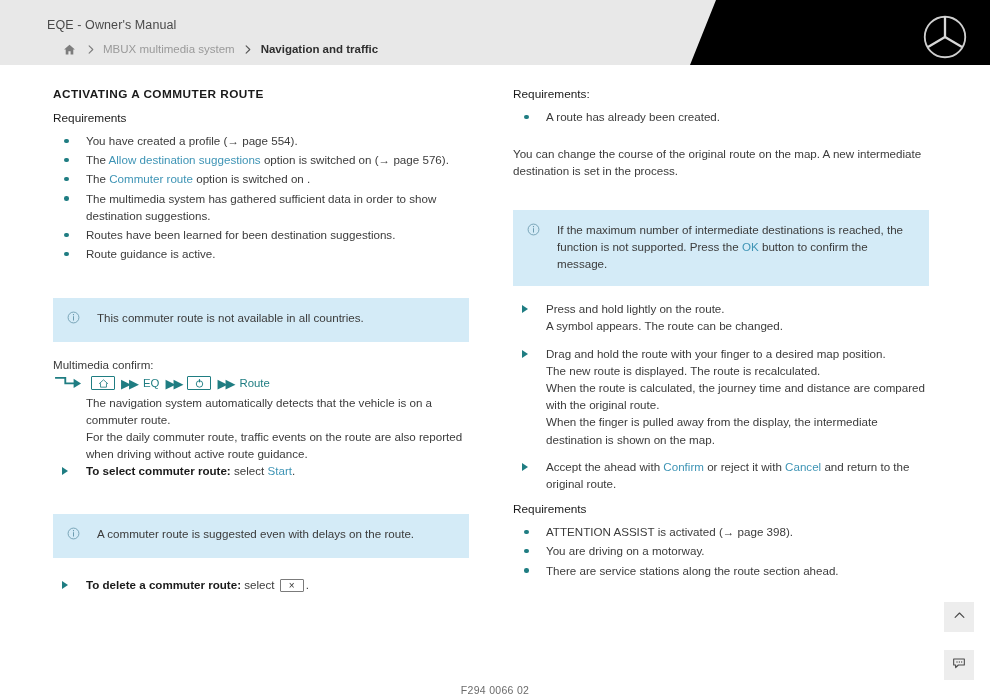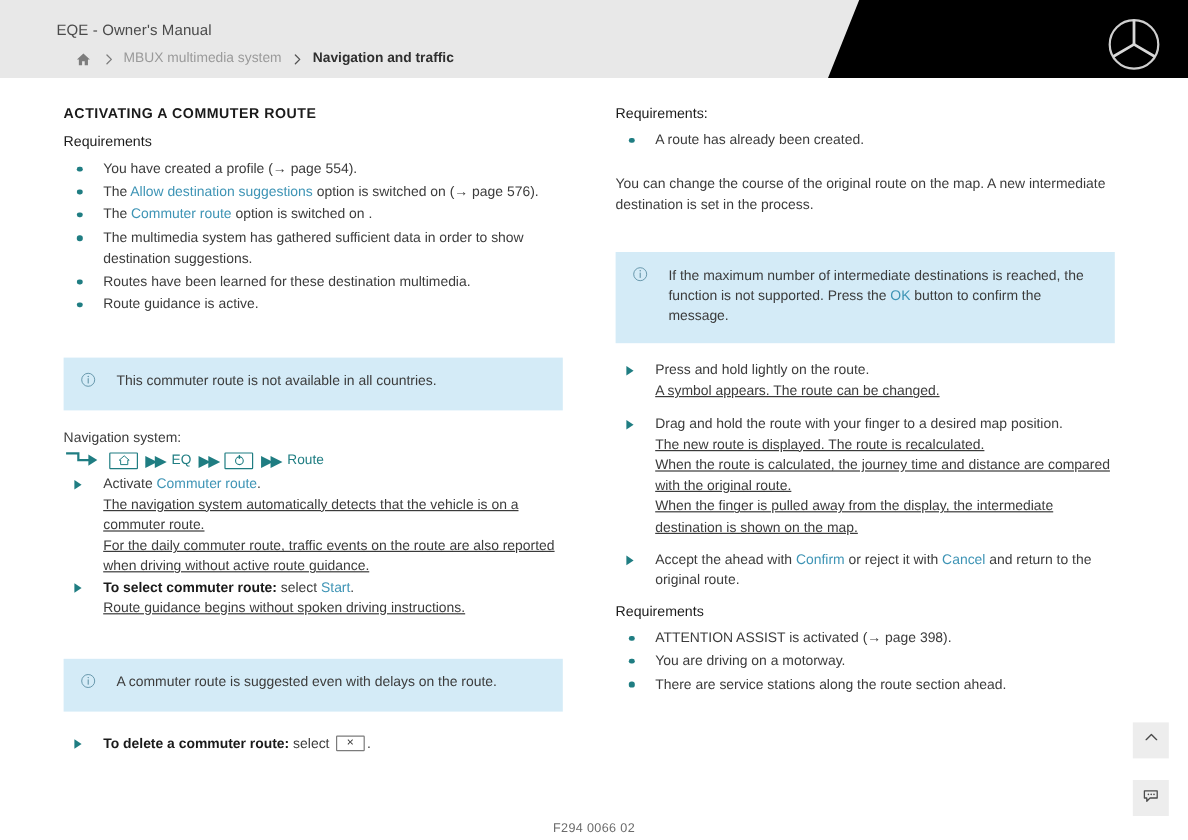--- a/index.html
+++ b/index.html
@@ -347,7 +347,7 @@
         <span>The multimedia system has gathered sufficient data in order to show destination suggestions.</span>
       </li>
       <li>
-        <span>Routes have been learned for these destination multimedia.</span>
+        <span>Routes have been learned for been destination suggestions.</span>
       </li>
       <li>
         <span>Route guidance is active.</span>

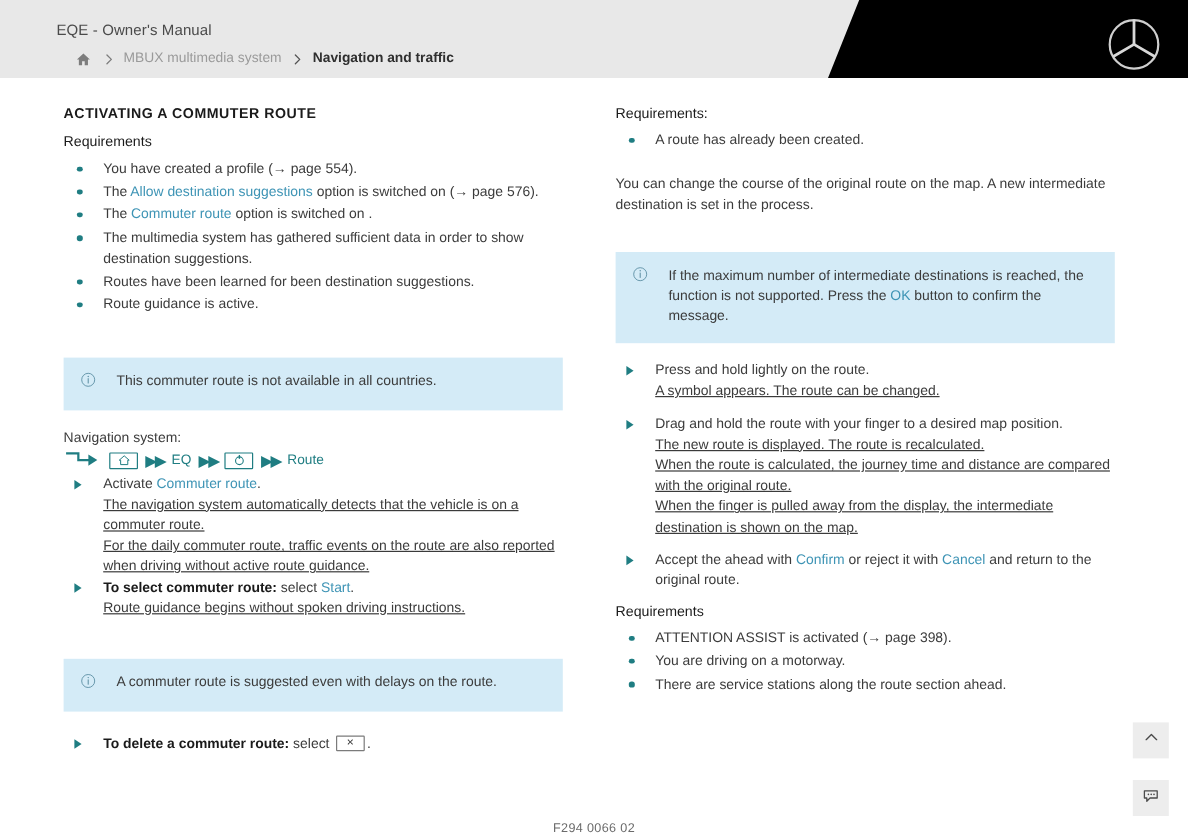--- a/index.html
+++ b/index.html
@@ -163,7 +163,6 @@
     font-size: 11.6px;
     line-height: 17.2px;
     color: #3b3b3b;
-    text-decoration: underline;
   }
 
   .body-para {

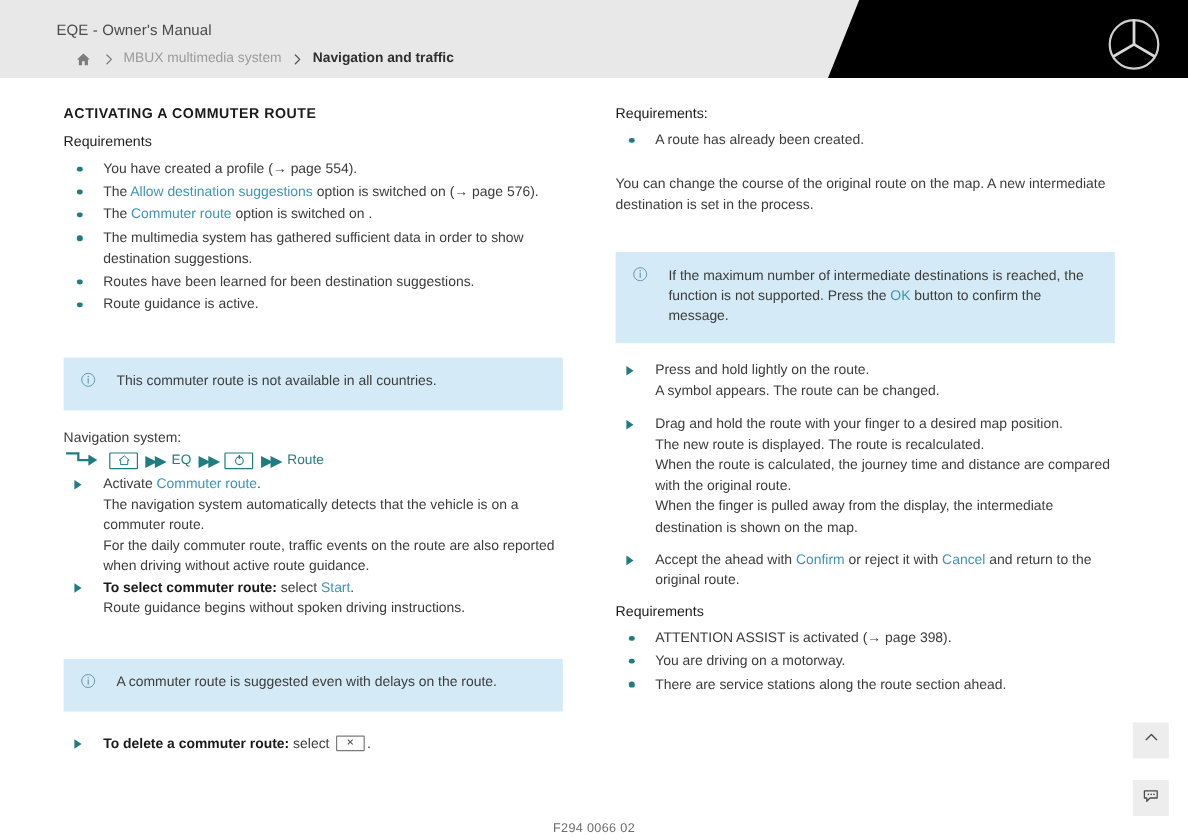--- a/index.html
+++ b/index.html
@@ -368,7 +368,7 @@
 
     <div class="spacer-14"></div>
 
-    <div class="mm-label">Navigation system:</div>
+    <div class="mm-label">Multimedia confirm:</div>
 
     <div class="mm-path">
       <span>

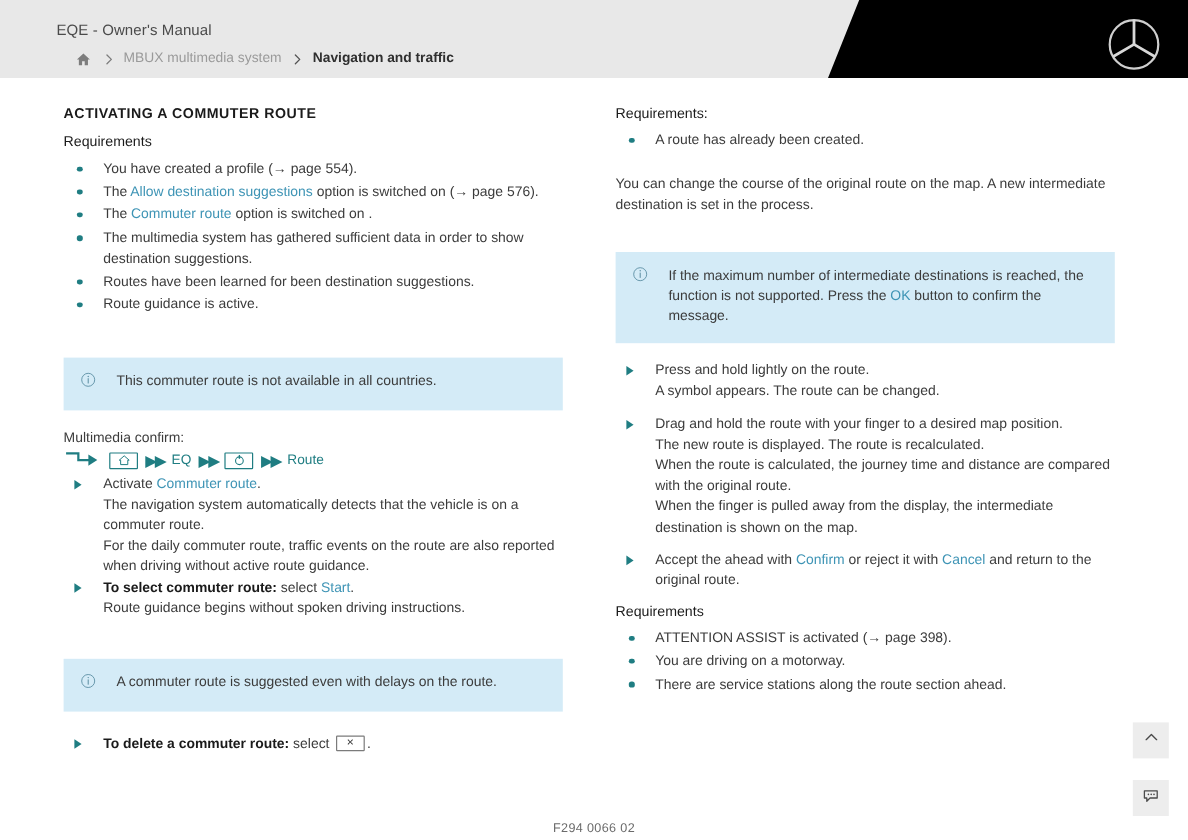--- a/index.html
+++ b/index.html
@@ -395,11 +395,6 @@
       <span class="mm-word">Route</span>
     </div>
 
-    <ul class="tri-list">
-      <li class="tri">
-        <span>Activate </span><span class="link">Commuter route</span><span>.</span>
-      </li>
-    </ul>
     <div class="sub-para">The navigation system automatically detects that the vehicle is on a commuter route.</div>
     <div class="sub-para">For the daily commuter route, traffic events on the route are also reported when driving without active route guidance.</div>
 

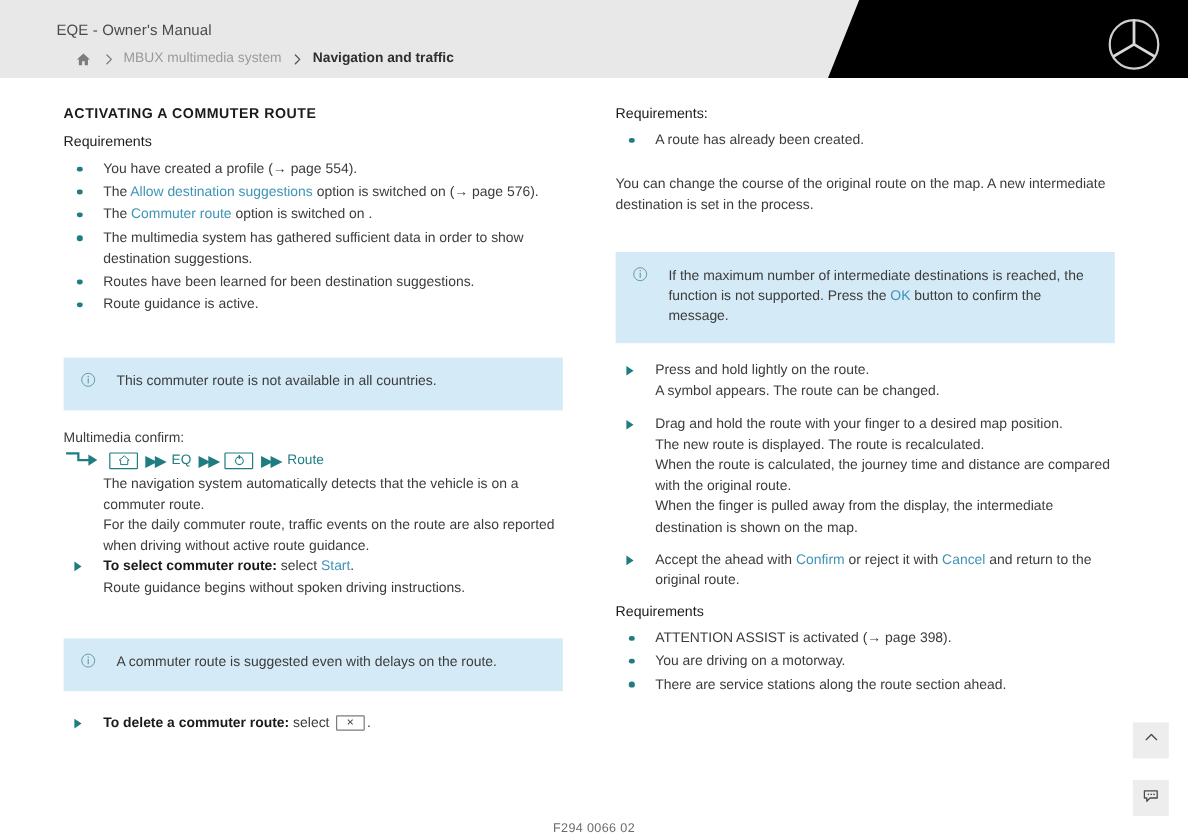--- a/index.html
+++ b/index.html
@@ -403,7 +403,6 @@
         <b class="bold">To select commuter route:</b><span> select </span><span class="link">Start</span><span>.</span>
       </li>
     </ul>
-    <div class="sub-para">Route guidance begins without spoken driving instructions.</div>
 
     <div class="spacer-22"></div>
 

